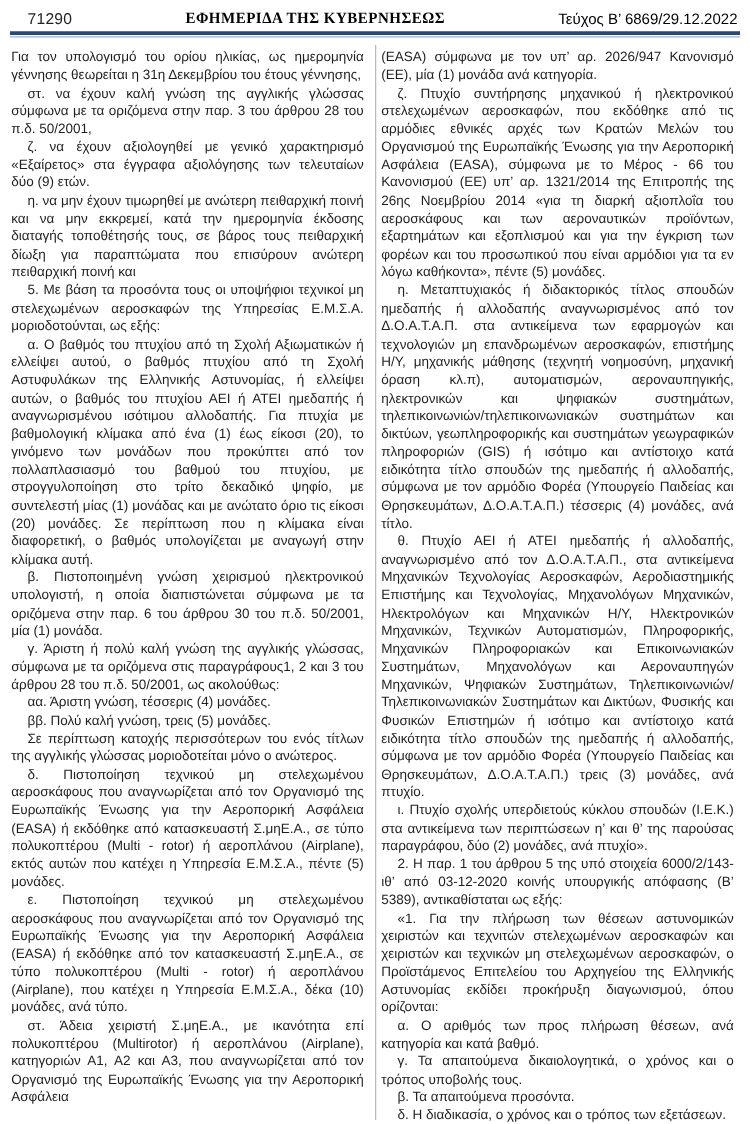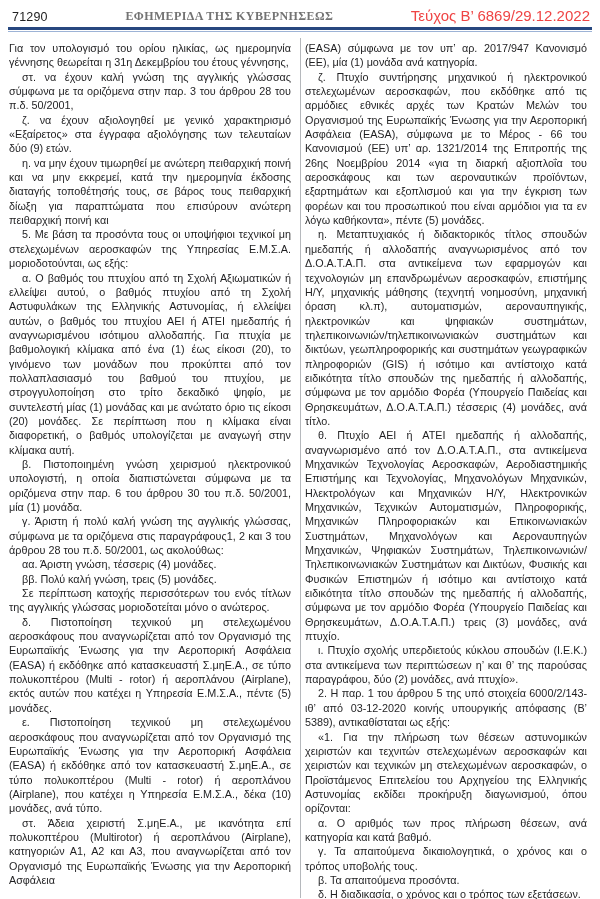--- a/index.html
+++ b/index.html
@@ -9,8 +9,8 @@
     color:#1f1f21;overflow:hidden;box-sizing:border-box;
   }
   .header{
-    display:flex;justify-content:space-between;align-items:flex-end;
-    padding:7px 10px 0 12px;
+    display:flex;justify-content:space-between;align-items:center;
+    padding:7px 10px 0 22px;
   }
   .pagenum{font-size:12.5px;color:#222;letter-spacing:.2px;}
   .gztitle{

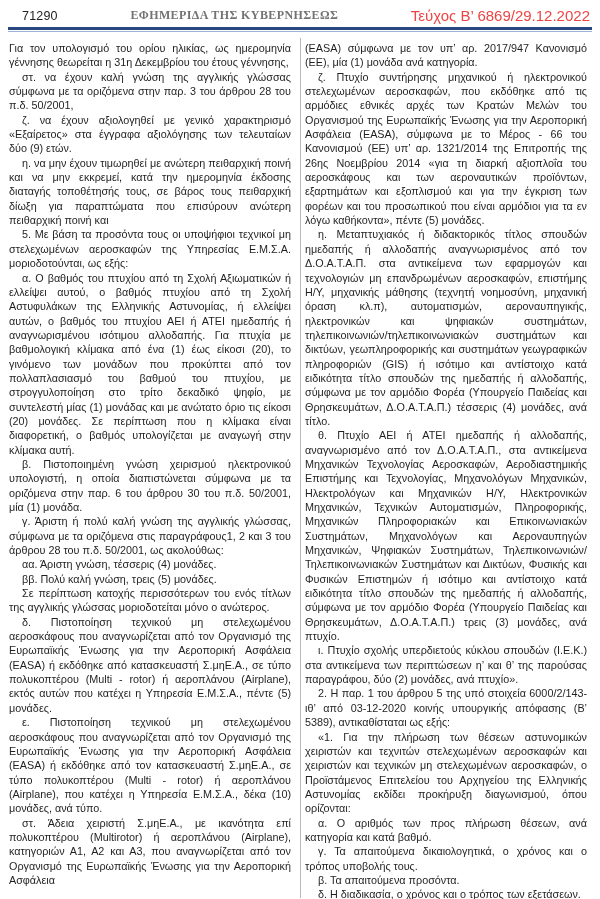--- a/index.html
+++ b/index.html
@@ -15,7 +15,7 @@
   .pagenum{font-size:12.5px;color:#222;letter-spacing:.2px;}
   .gztitle{
     font-family:"Liberation Serif","DejaVu Serif",serif;
-    font-weight:bold;font-size:12px;color:#737373;letter-spacing:.4px;
+    font-weight:bold;font-size:12px;color:#000000;letter-spacing:.4px;
     transform:scaleY(1.05);
   }
   .issue{font-size:15px;color:#ef4444;}

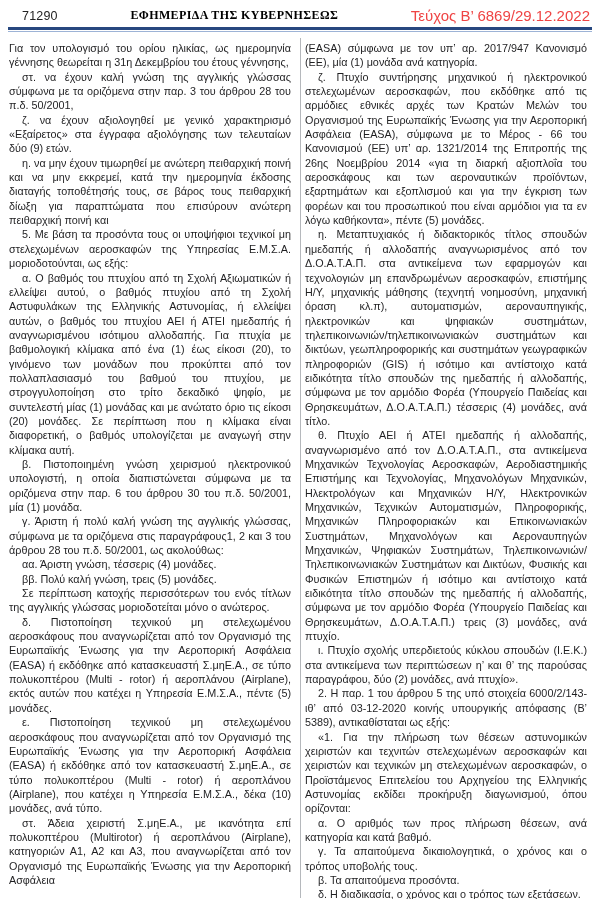--- a/index.html
+++ b/index.html
@@ -18,7 +18,7 @@
     font-weight:bold;font-size:12px;color:#000000;letter-spacing:.4px;
     transform:scaleY(1.05);
   }
-  .issue{font-size:15px;color:#ef4444;}
+  .issue{font-size:12px;color:#000000;}
   .rule{margin:3px 8px 0 8px;height:5px;position:relative;}
   .rule .dark{height:2.5px;background:#27477f;}
   .rule .light{height:1px;background:#9db3d6;margin-top:1.5px;}

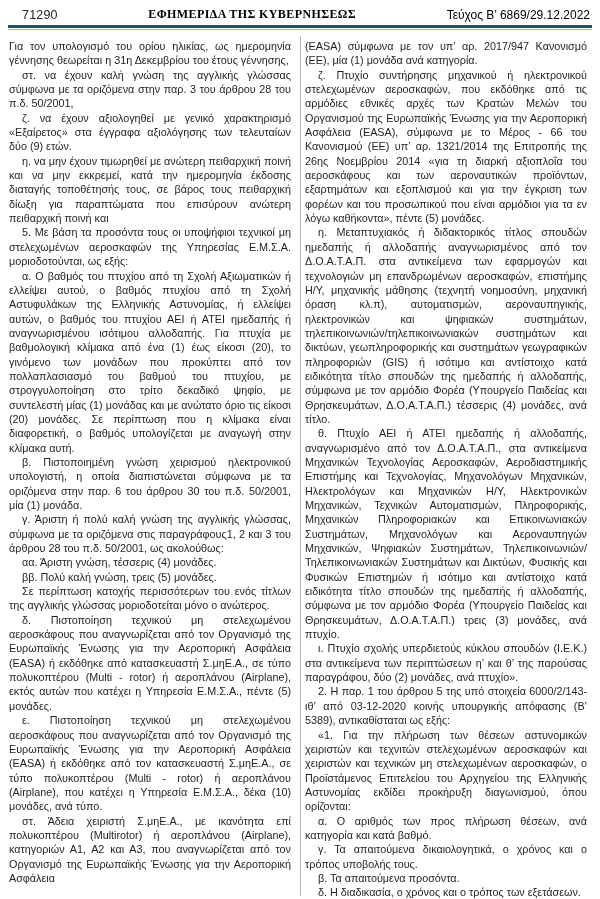--- a/index.html
+++ b/index.html
@@ -77,7 +77,7 @@
         <p class="ind">στ. Άδεια χειριστή Σ.μηΕ.Α., με ικανότητα επί πολυκοπτέρου (Multirotor) ή αεροπλάνου (Airplane), κατηγοριών Α1, Α2 και Α3, που αναγνωρίζεται από τον Οργανισμό της Ευρωπαϊκής Ένωσης για την Αεροπορική Ασφάλεια</p>
       </div>
       <div class="col">
-        <p>(EASA) σύμφωνα με τον υπ’ αρ. 2017/947 Κανονισμό (ΕΕ), μία (1) μονάδα ανά κατηγορία.</p>
+        <p>(EASA) σύμφωνα με τον υπ’ αρ. 2026/947 Κανονισμό (ΕΕ), μία (1) μονάδα ανά κατηγορία.</p>
         <p class="ind">ζ. Πτυχίο συντήρησης μηχανικού ή ηλεκτρονικού στελεχωμένων αεροσκαφών, που εκδόθηκε από τις αρμόδιες εθνικές αρχές των Κρατών Μελών του Οργανισμού της Ευρωπαϊκής Ένωσης για την Αεροπορική Ασφάλεια (EASA), σύμφωνα με το Μέρος - 66 του Κανονισμού (ΕΕ) υπ’ αρ. 1321/2014 της Επιτροπής της 26ης Νοεμβρίου 2014 «για τη διαρκή αξιοπλοΐα του αεροσκάφους και των αεροναυτικών προϊόντων, εξαρτημάτων και εξοπλισμού και για την έγκριση των φορέων και του προσωπικού που είναι αρμόδιοι για τα εν λόγω καθήκοντα», πέντε (5) μονάδες.</p>
         <p class="ind">η. Μεταπτυχιακός ή διδακτορικός τίτλος σπουδών ημεδαπής ή αλλοδαπής αναγνωρισμένος από τον Δ.Ο.Α.Τ.Α.Π. στα αντικείμενα των εφαρμογών και τεχνολογιών μη επανδρωμένων αεροσκαφών, επιστήμης Η/Υ, μηχανικής μάθησης (τεχνητή νοημοσύνη, μηχανική όραση κλ.π), αυτοματισμών, αεροναυπηγικής, ηλεκτρονικών και ψηφιακών συστημάτων, τηλεπικοινωνιών/τηλεπικοινωνιακών συστημάτων και δικτύων, γεωπληροφορικής και συστημάτων γεωγραφικών πληροφοριών (GIS) ή ισότιμο και αντίστοιχο κατά ειδικότητα τίτλο σπουδών της ημεδαπής ή αλλοδαπής, σύμφωνα με τον αρμόδιο Φορέα (Υπουργείο Παιδείας και Θρησκευμάτων, Δ.Ο.Α.Τ.Α.Π.) τέσσερις (4) μονάδες, ανά τίτλο.</p>
         <p class="ind">θ. Πτυχίο ΑΕΙ ή ΑΤΕΙ ημεδαπής ή αλλοδαπής, αναγνωρισμένο από τον Δ.Ο.Α.Τ.Α.Π., στα αντικείμενα Μηχανικών Τεχνολογίας Αεροσκαφών, Αεροδιαστημικής Επιστήμης και Τεχνολογίας, Μηχανολόγων Μηχανικών, Ηλεκτρολόγων και Μηχανικών Η/Υ, Ηλεκτρονικών Μηχανικών, Τεχνικών Αυτοματισμών, Πληροφορικής, Μηχανικών Πληροφοριακών και Επικοινωνιακών Συστημάτων, Μηχανολόγων και Αεροναυπηγών Μηχανικών, Ψηφιακών Συστημάτων, Τηλεπικοινωνιών/Τηλεπικοινωνιακών Συστημάτων και Δικτύων, Φυσικής και Φυσικών Επιστημών ή ισότιμο και αντίστοιχο κατά ειδικότητα τίτλο σπουδών της ημεδαπής ή αλλοδαπής, σύμφωνα με τον αρμόδιο Φορέα (Υπουργείο Παιδείας και Θρησκευμάτων, Δ.Ο.Α.Τ.Α.Π.) τρεις (3) μονάδες, ανά πτυχίο.</p>

